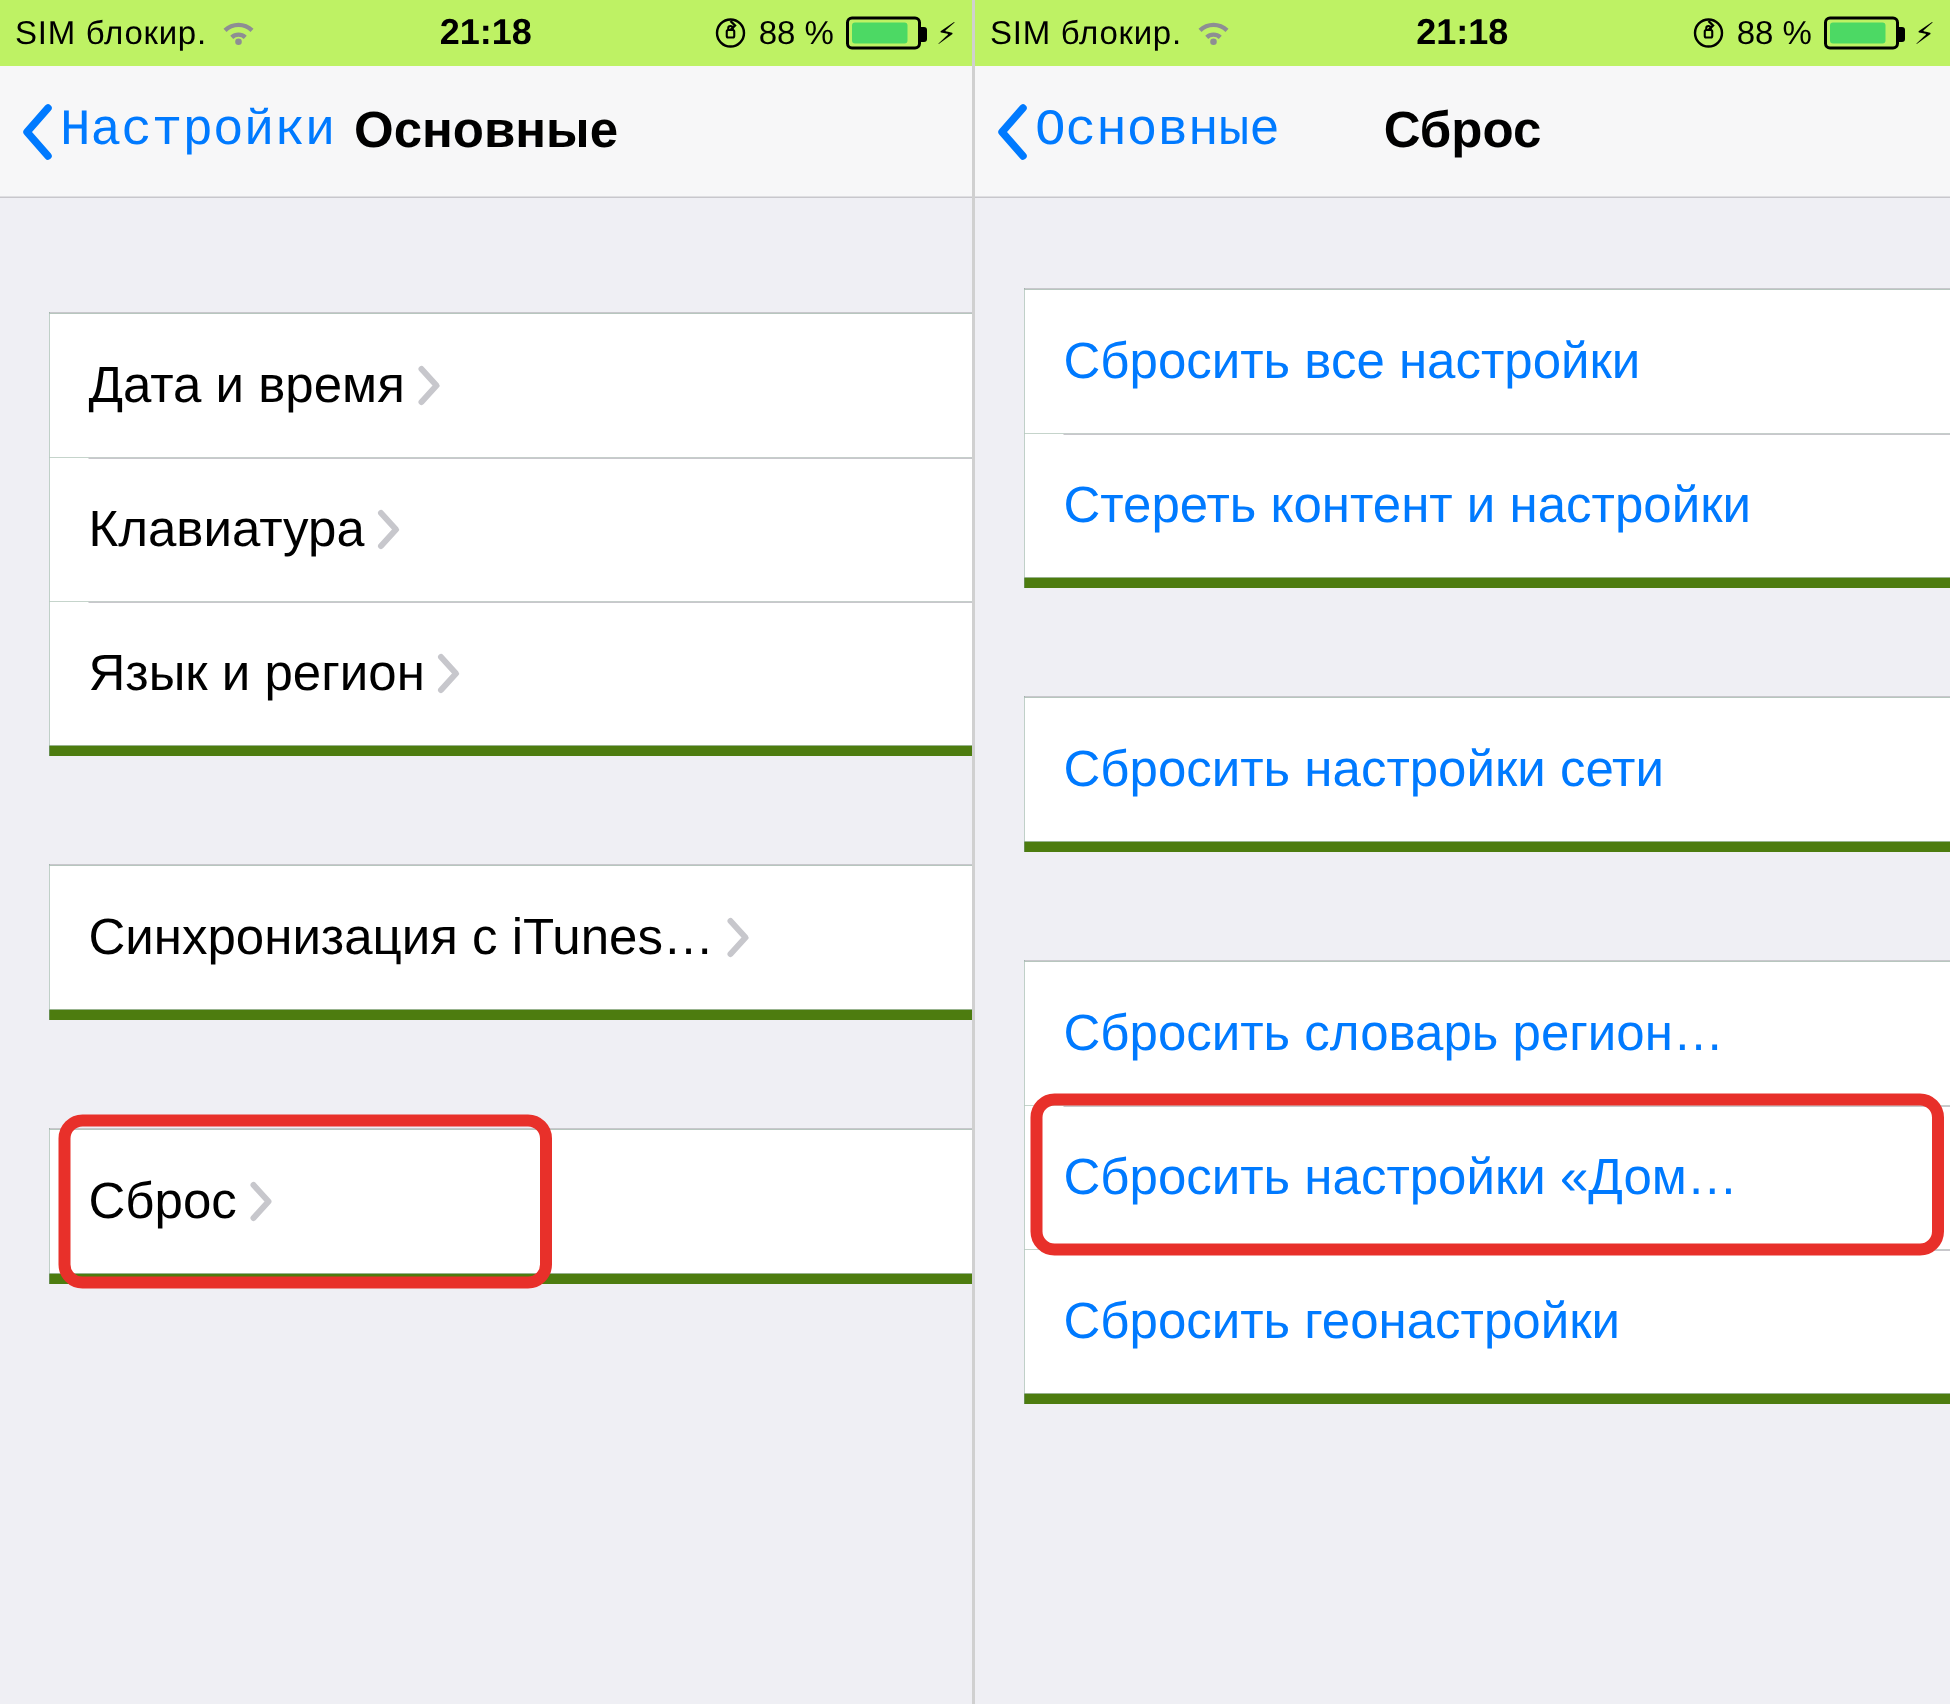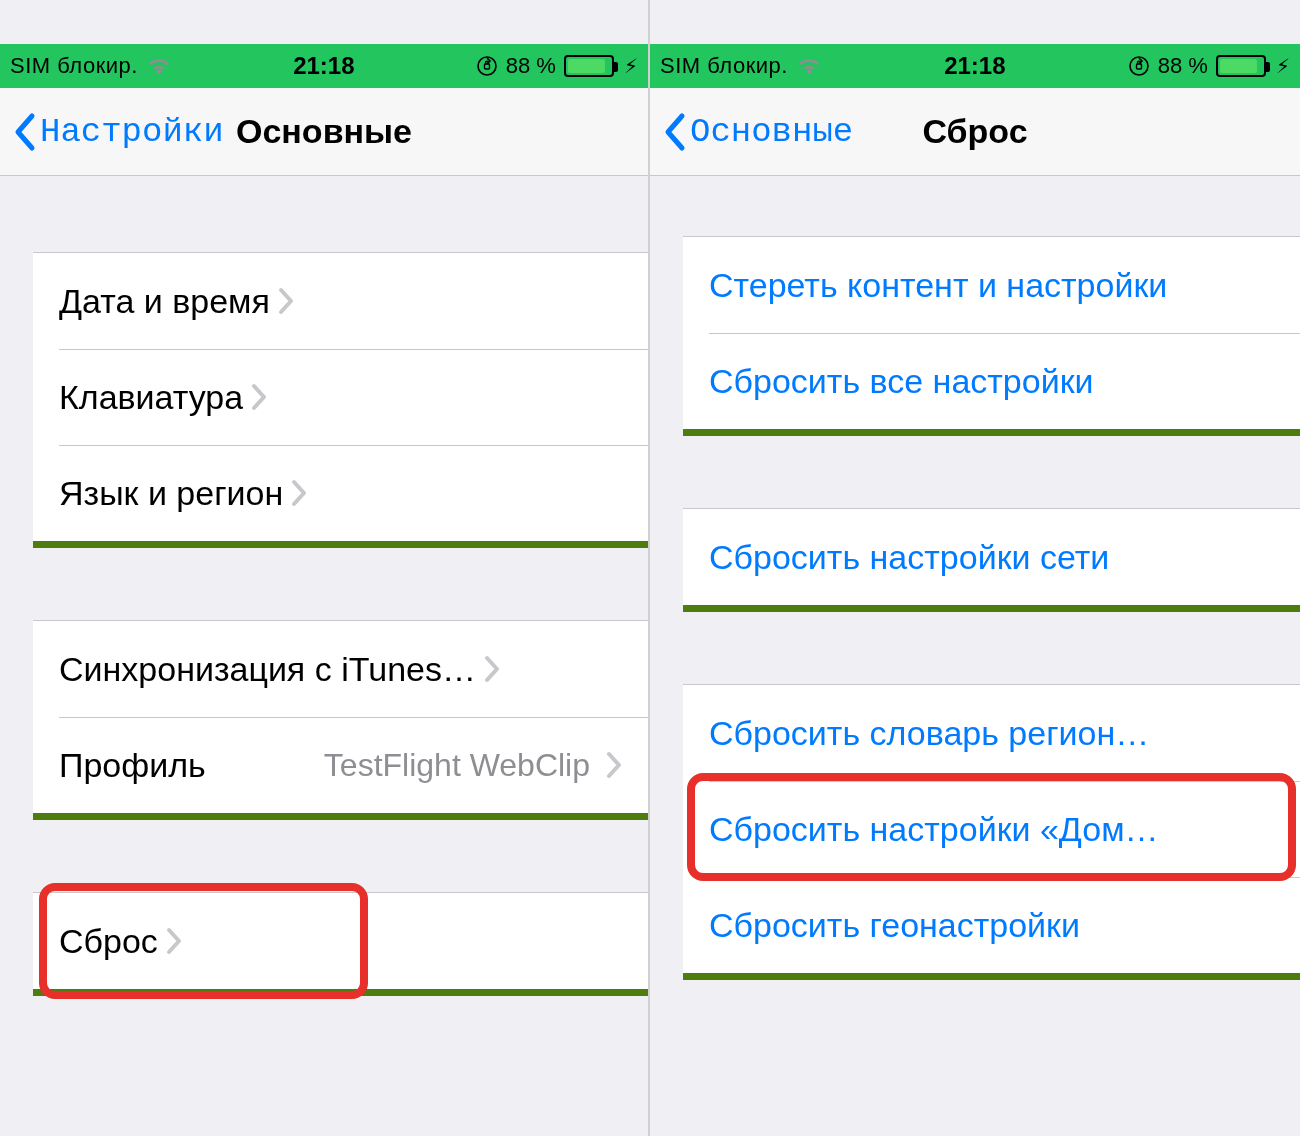--- a/index.html
+++ b/index.html
@@ -24,7 +24,7 @@
   
   .status-bar {
     height: 44px;
-    background: #22c55e;
+    background: #bef264;
     display: flex;
     align-items: center;
     justify-content: space-between;
@@ -32,7 +32,6 @@
     font-size: 22px;
     color: #000;
     font-weight: 400;
-    margin-top: 44px;
   }
   .status-left, .status-right { display: flex; align-items: center; gap: 8px; }
   .status-left { font-size: 22px; }

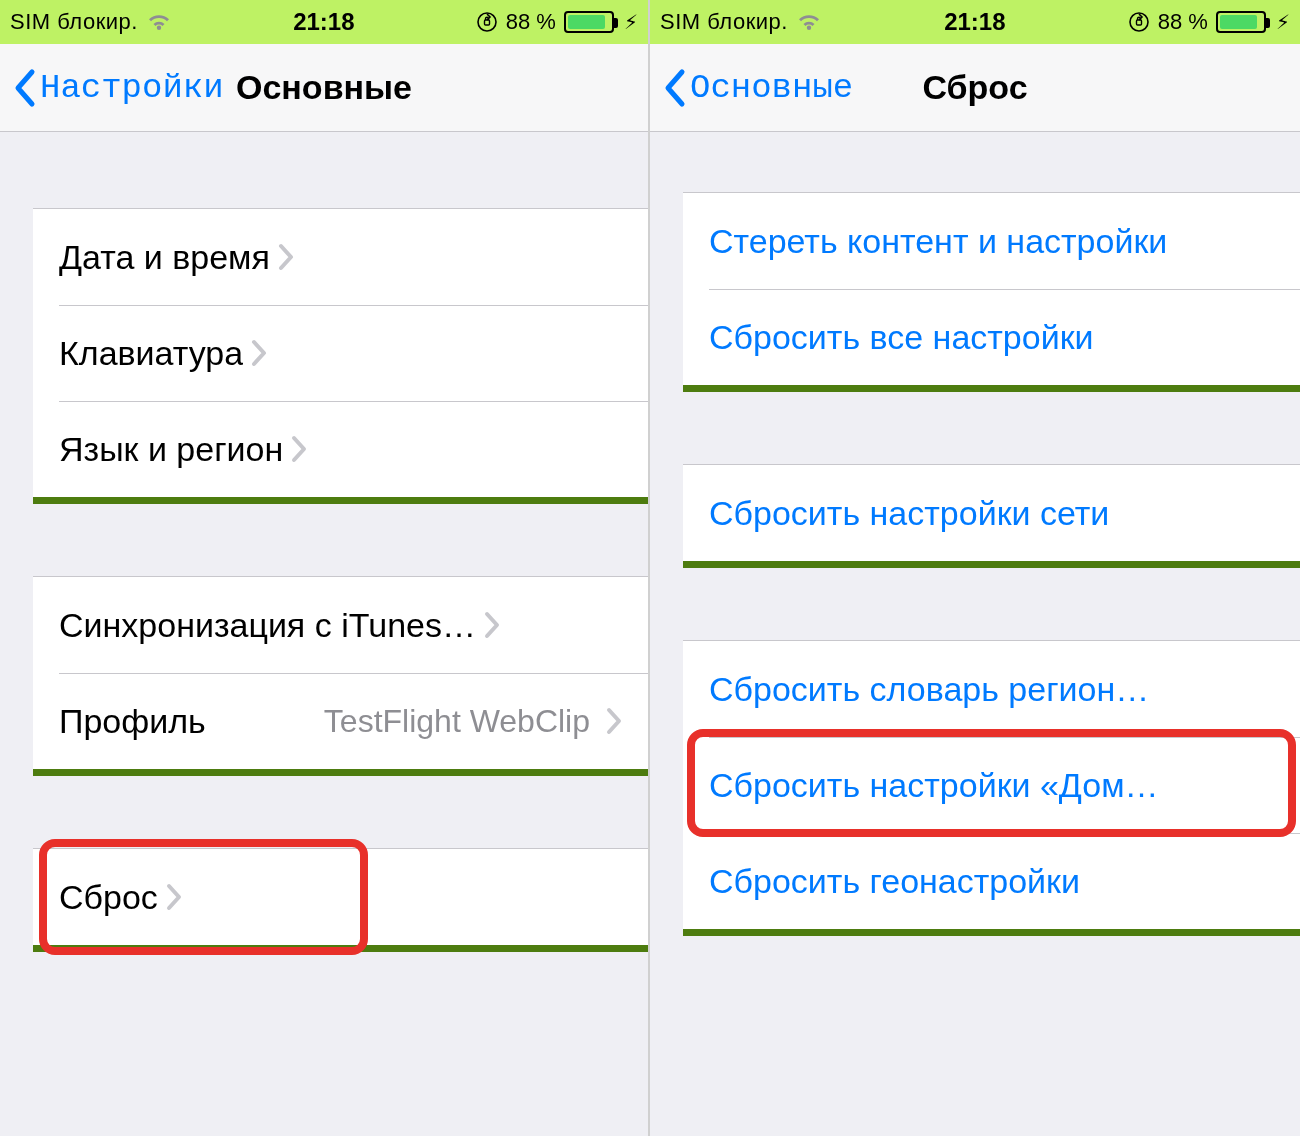--- a/index.html
+++ b/index.html
@@ -274,11 +274,11 @@
 
   <div class="group">
     <div class="row blue">
+      <span class="label">Сбросить все настройки</span>
+    </div>
+    <div class="row blue">
       <span class="label">Стереть контент и настройки</span>
     </div>
-    <div class="row blue">
-      <span class="label">Сбросить все настройки</span>
-    </div>
   </div>
 
   <div class="group-gap"></div>

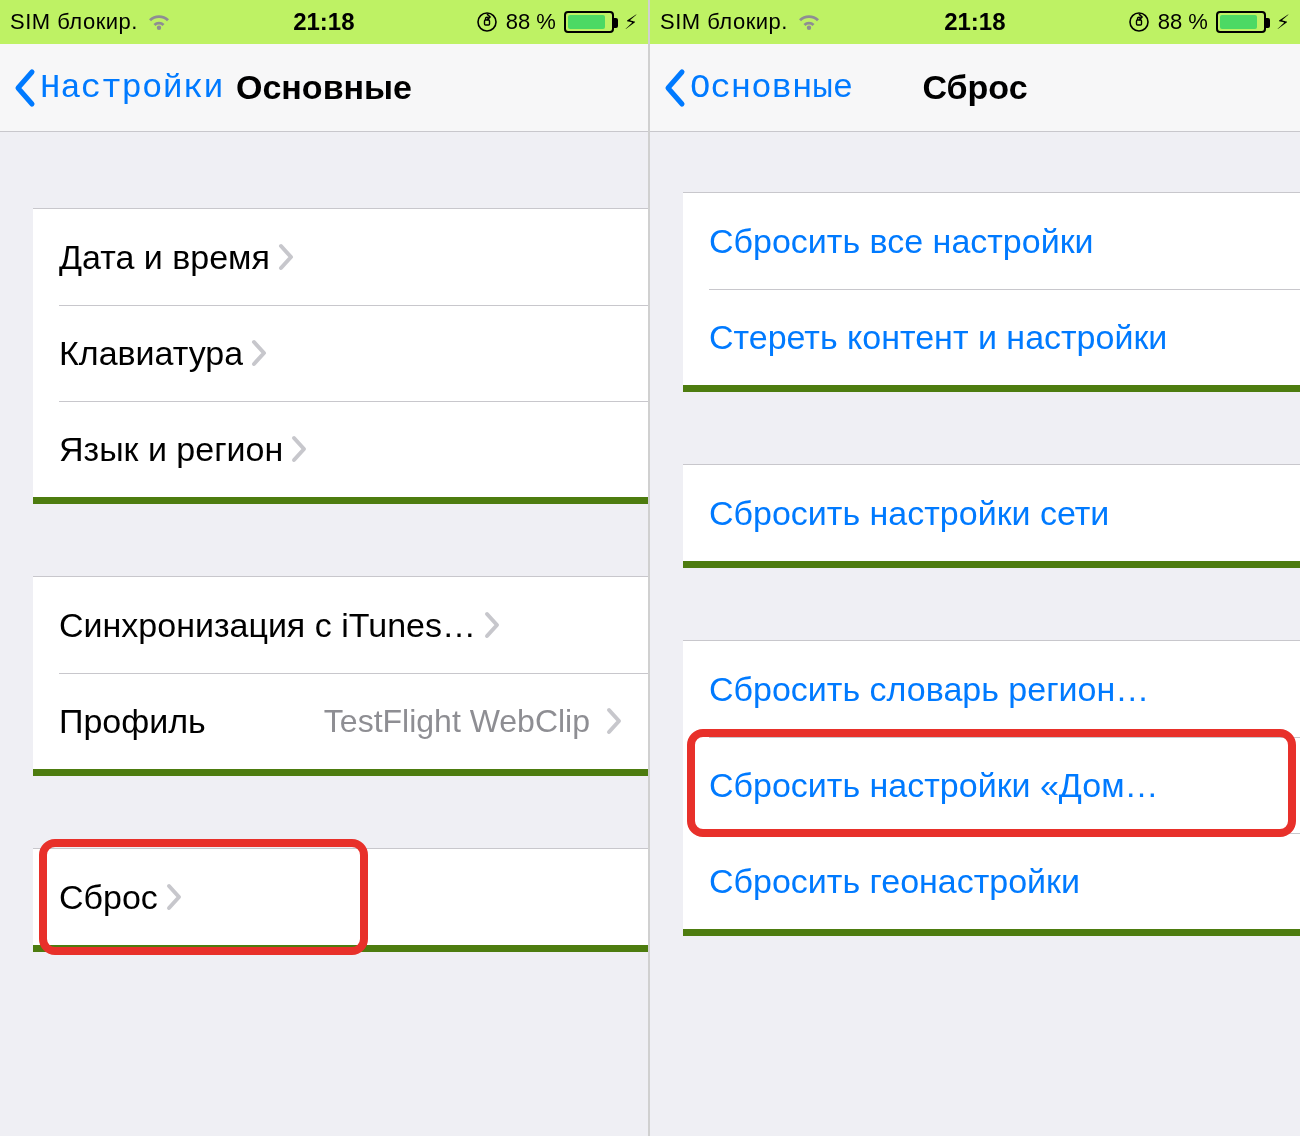--- a/index.html
+++ b/index.html
@@ -202,15 +202,6 @@
           </svg>
         </span>
     </div>
-    <div class="row">
-      <span class="label">Профиль</span>
-      <span class="value">TestFlight WebClip</span>
-      <span class="chev">
-          <svg width="16" height="28" viewBox="0 0 16 28">
-            <path d="M3 3 L13 14 L3 25" stroke="#c7c7cc" stroke-width="4" fill="none" stroke-linecap="round" stroke-linejoin="round"></path>
-          </svg>
-        </span>
-    </div>
   </div>
 
   <div class="group-gap"></div>

